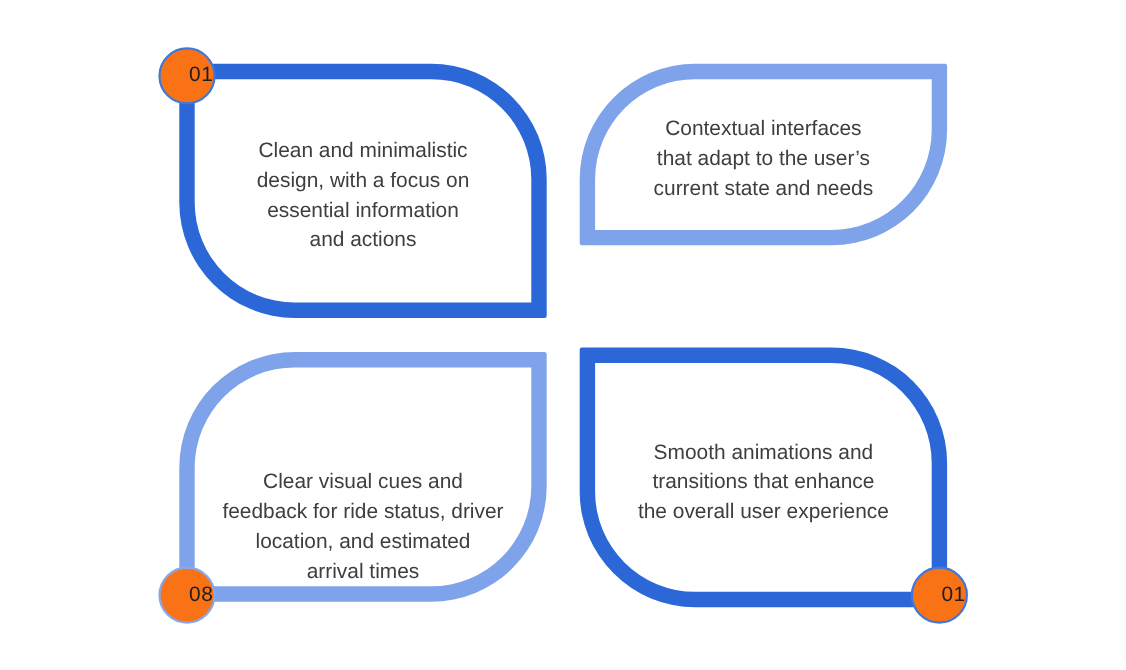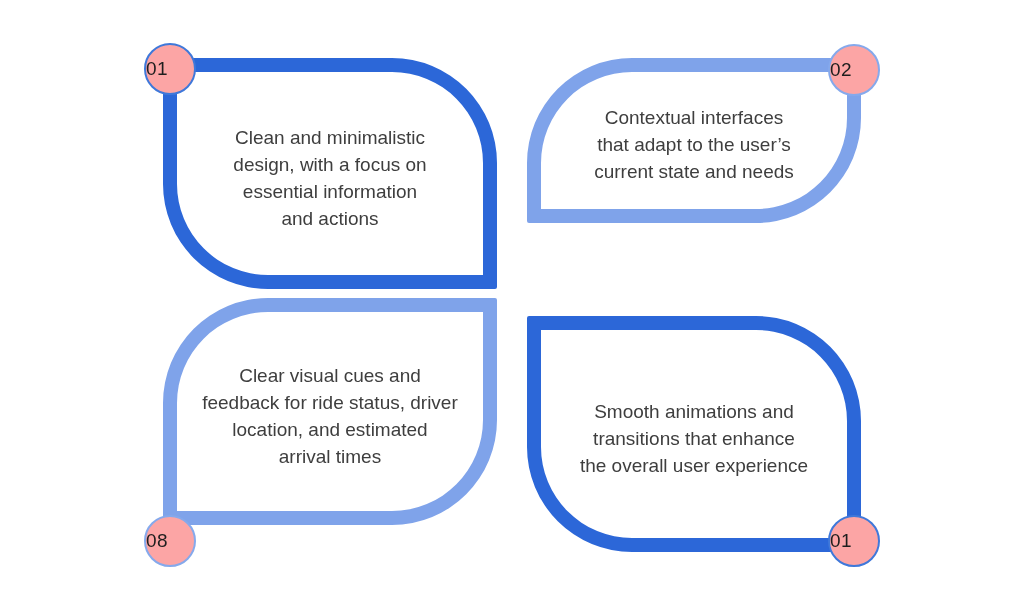--- a/index.html
+++ b/index.html
@@ -49,11 +49,11 @@
     width: 52px;
     height: 52px;
     border-radius: 50%;
-    background: #fca5a5;
+    background: #f97316;
     border: 2px solid;
     display: flex;
     align-items: center;
-    justify-content: flex-start;
+    justify-content: flex-end;
     z-index: 3;
   }
   .badge.dark  { border-color: var(--badge_ring_dark); }

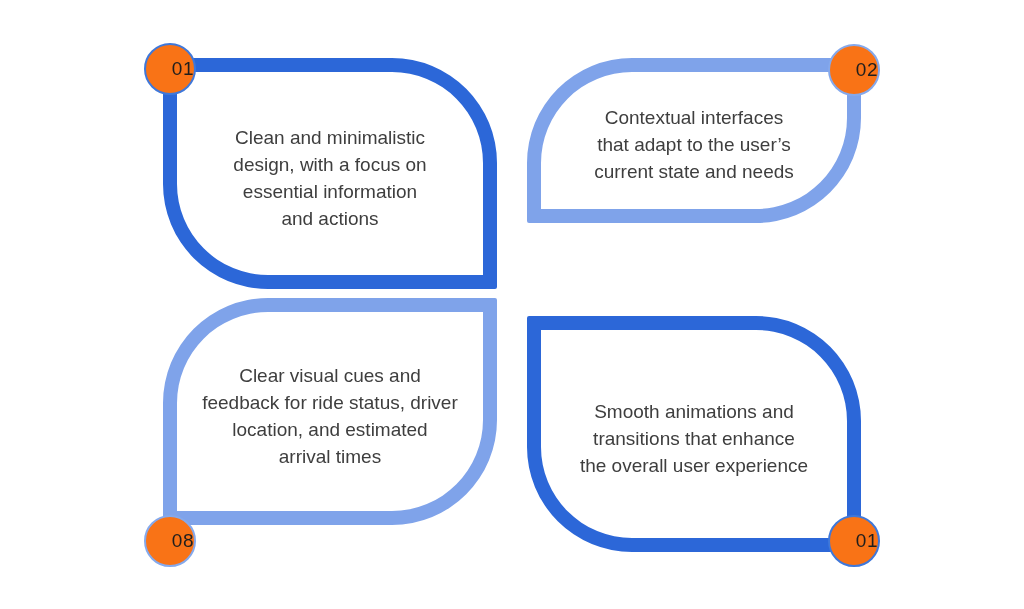--- a/index.html
+++ b/index.html
@@ -115,9 +115,6 @@
   <div class="badge dark" id="badge-01">
     <span>01</span>
   </div>
-  <div class="badge light" id="badge-02">
-    <span>02</span>
-  </div>
   <div class="badge light" id="badge-03">
     <span>08</span>
   </div>

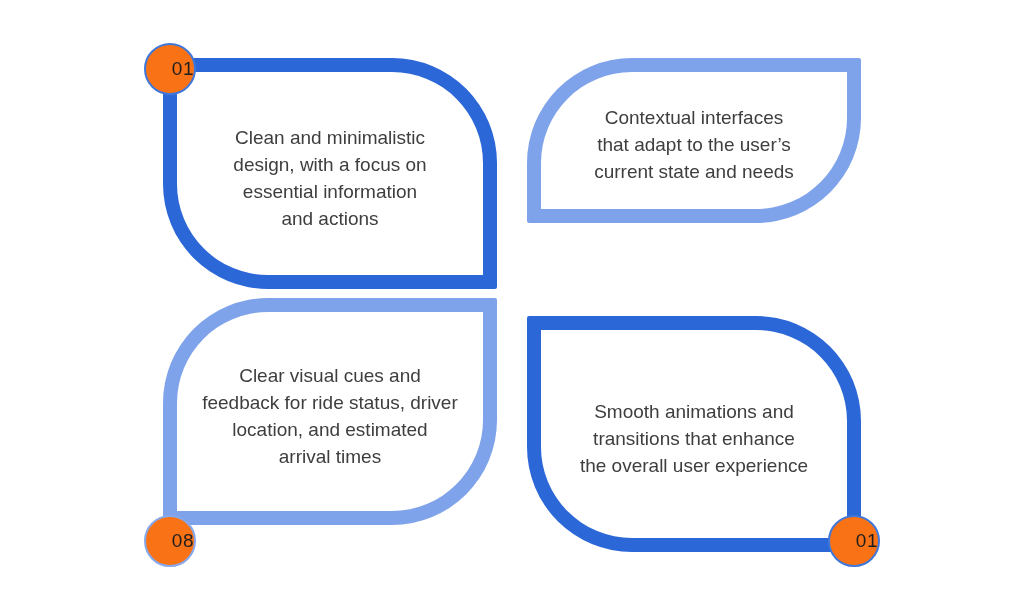--- a/index.html
+++ b/index.html
@@ -31,7 +31,7 @@
 
   #petal-01 { left: 163px; top: 58px;  width: 334px; height: 231px; }
   #petal-02 { left: 527px; top: 58px;  width: 334px; height: 165px; }
-  #petal-03 { left: 163px; top: 298px; width: 334px; height: 227px; }
+  #petal-03 { left: 163px; top: 320px; width: 334px; height: 227px; align-items: flex-end; }
   #petal-04 { left: 527px; top: 316px; width: 334px; height: 236px; }
 
   .petal-text {

